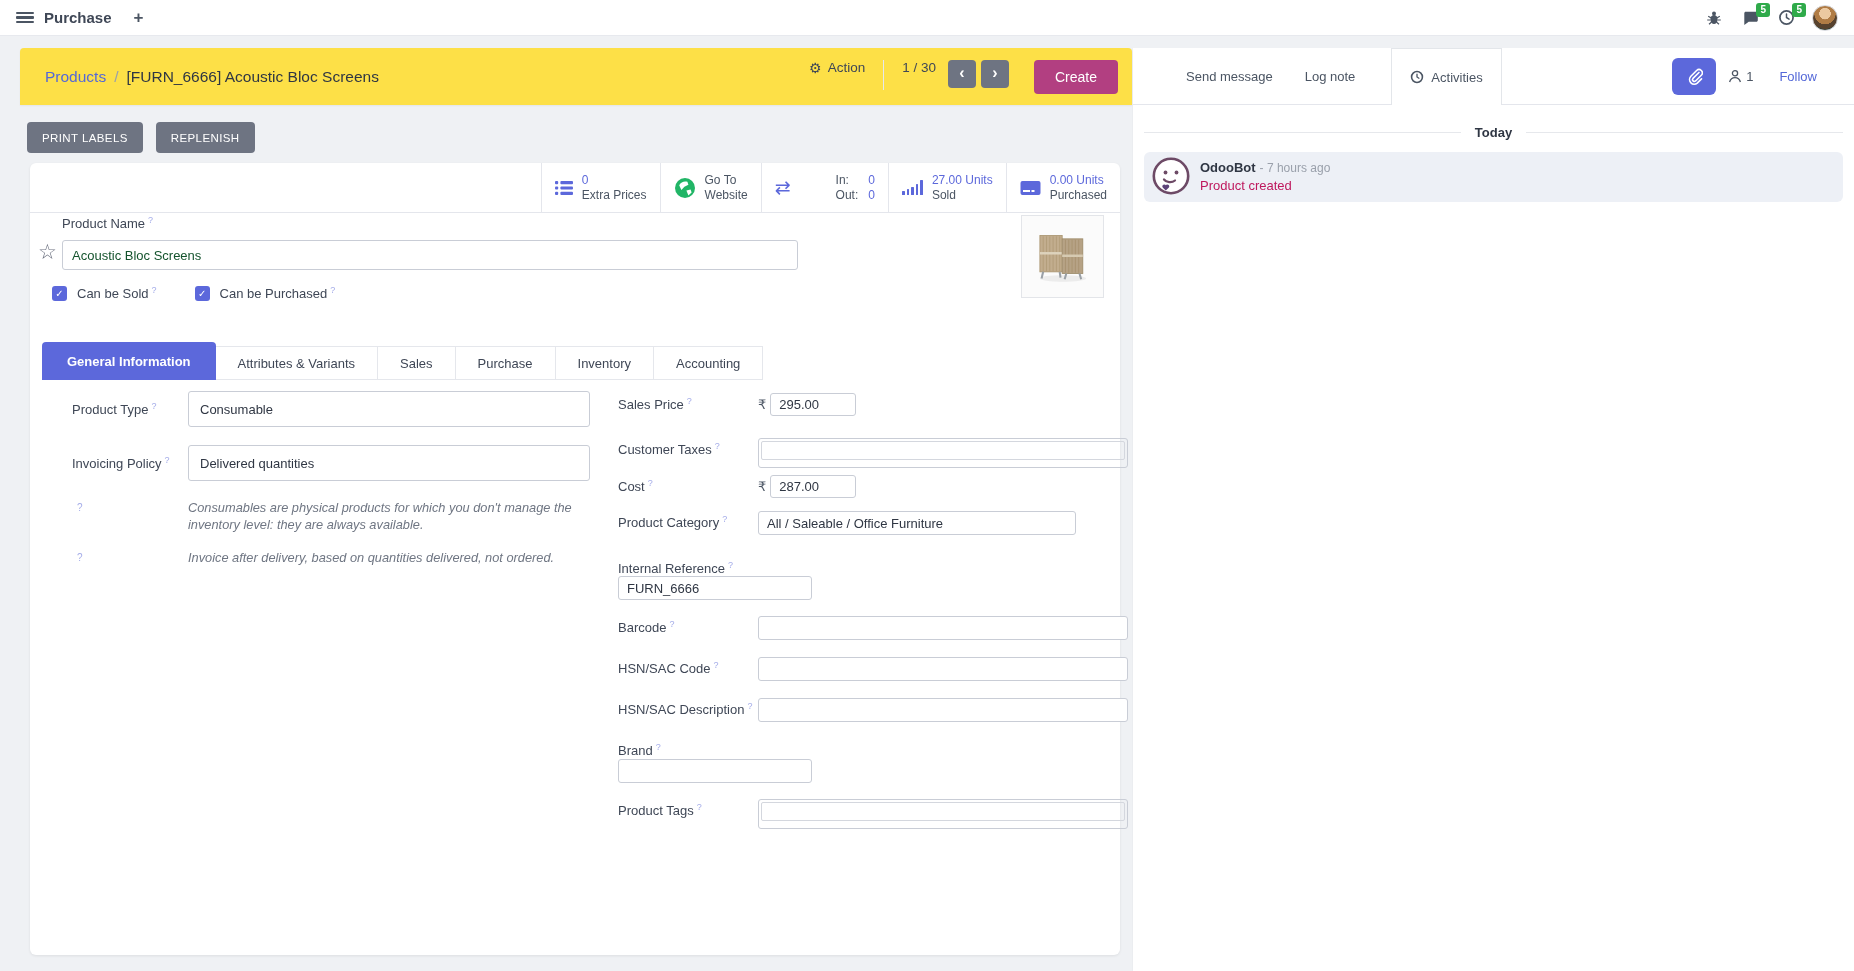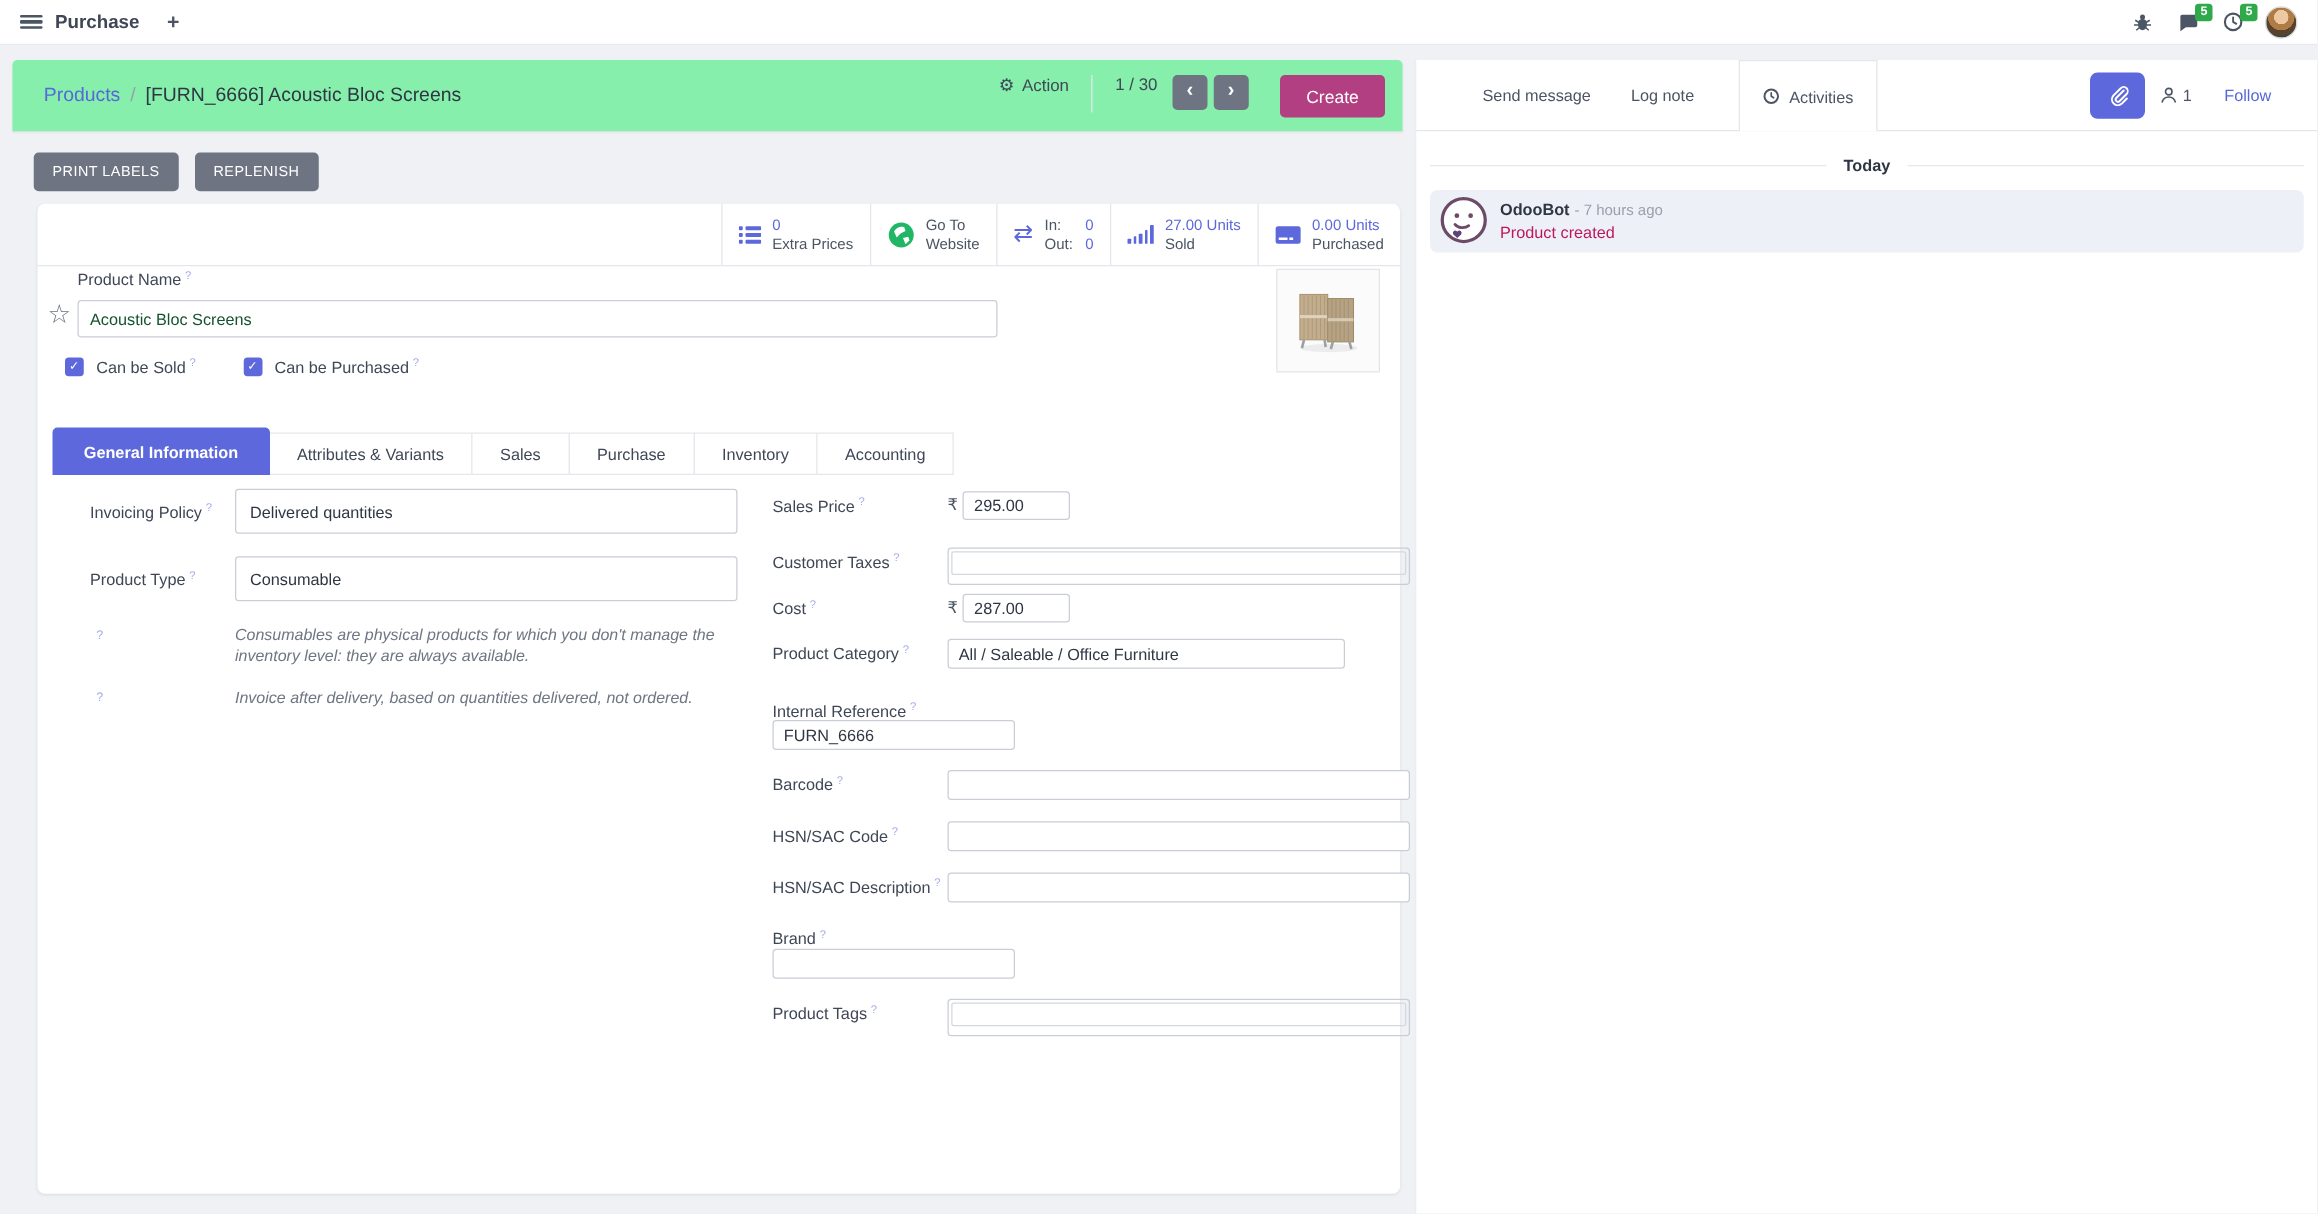--- a/index.html
+++ b/index.html
@@ -24,7 +24,7 @@
   .avatar{width:26px;height:26px;border-radius:50%;background:radial-gradient(circle at 50% 32%,#ecc9a0 0 28%,#b07c45 29% 52%,#57422e 53% 74%,#384237 75% 100%);border:1px solid #d8dadf;cursor:pointer;}
 
   
-  .cpanel{position:absolute;top:48px;left:10px;width:1112px;height:57px;background:#86efac;border-radius:4px 4px 0 0;box-shadow:0 1px 2px rgba(0,0,0,.05);display:flex;align-items:center;padding:0 14px 0 25px;}
+  .cpanel{position:absolute;top:48px;left:20px;width:1112px;height:57px;background:#fde047;border-radius:4px 4px 0 0;box-shadow:0 1px 2px rgba(0,0,0,.05);display:flex;align-items:center;padding:0 14px 0 25px;}
   .crumbs{font-size:15.5px;display:flex;align-items:center;gap:8px;}
   .crumb-link{color:var(--link);cursor:pointer;text-decoration:none;}
   .crumb-sep::before{content:"/";color:#9aa0ab;font-weight:300;}

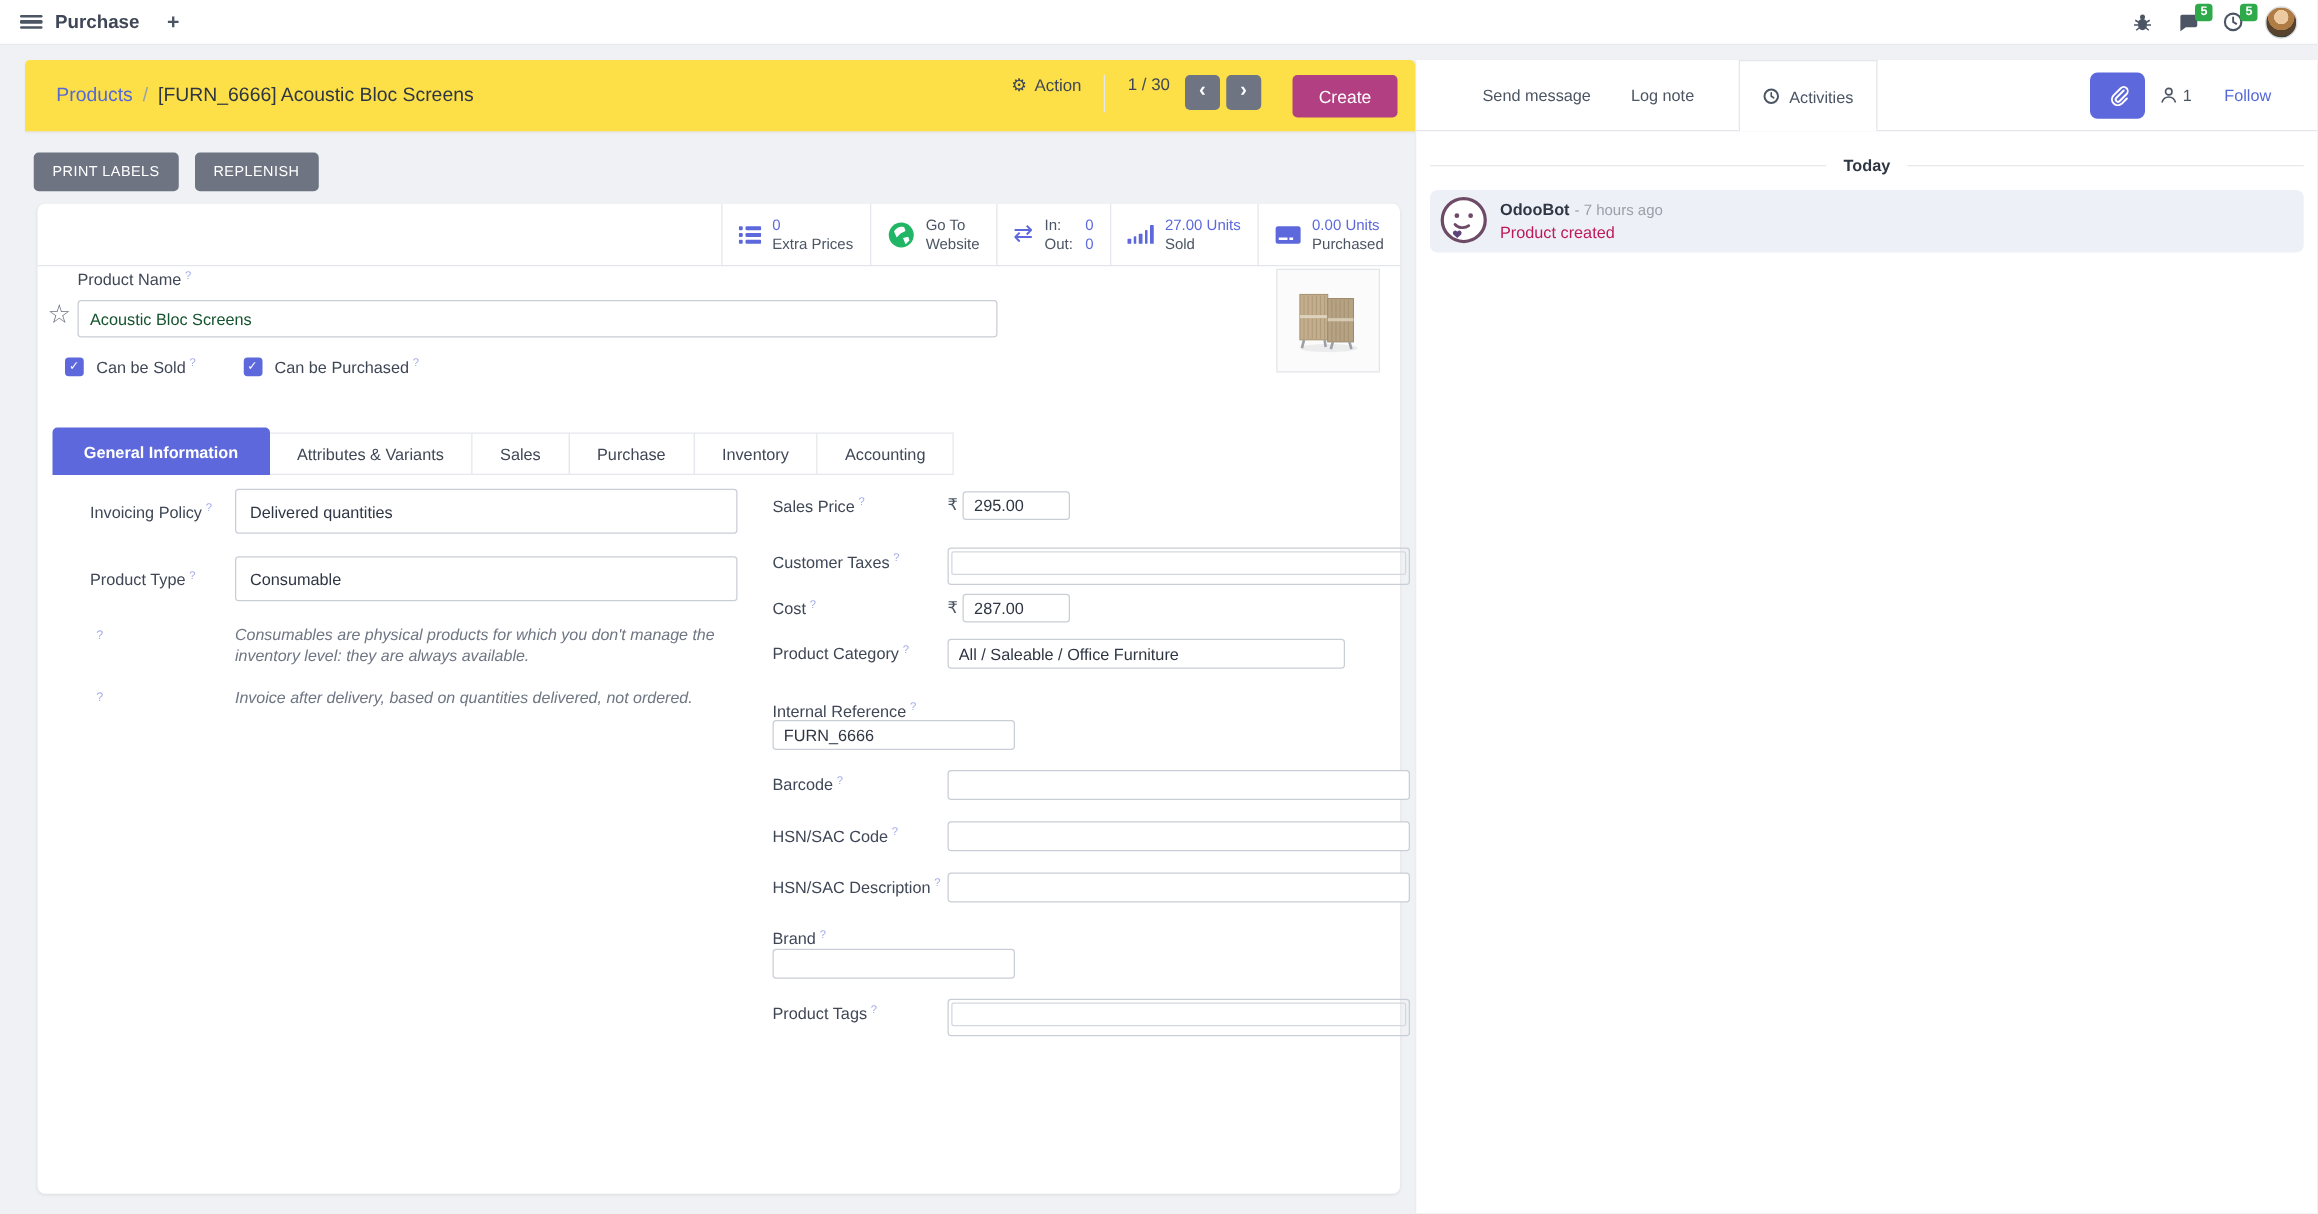--- a/index.html
+++ b/index.html
@@ -51,7 +51,7 @@
   .stat-txt{display:flex;flex-direction:column;line-height:1.25;font-size:12px;}
   .stat-val{color:var(--accent);}
   .stat-lbl{color:#4b5563;}
-  .flow-grid{display:grid;grid-template-columns:auto auto;column-gap:10px;font-size:12px;line-height:1.25;}
+  .flow-grid{display:grid;grid-template-columns:auto auto;column-gap:10px;font-size:12px;line-height:1.25;margin-left:36px;}
   .bars{display:flex;align-items:flex-end;gap:2px;height:15px;}
   .bars i{display:block;width:2.6px;background:var(--accent);border-radius:.5px;}
   .exchg{font-size:19px;color:var(--accent);line-height:1;font-family:"DejaVu Sans",sans-serif;}

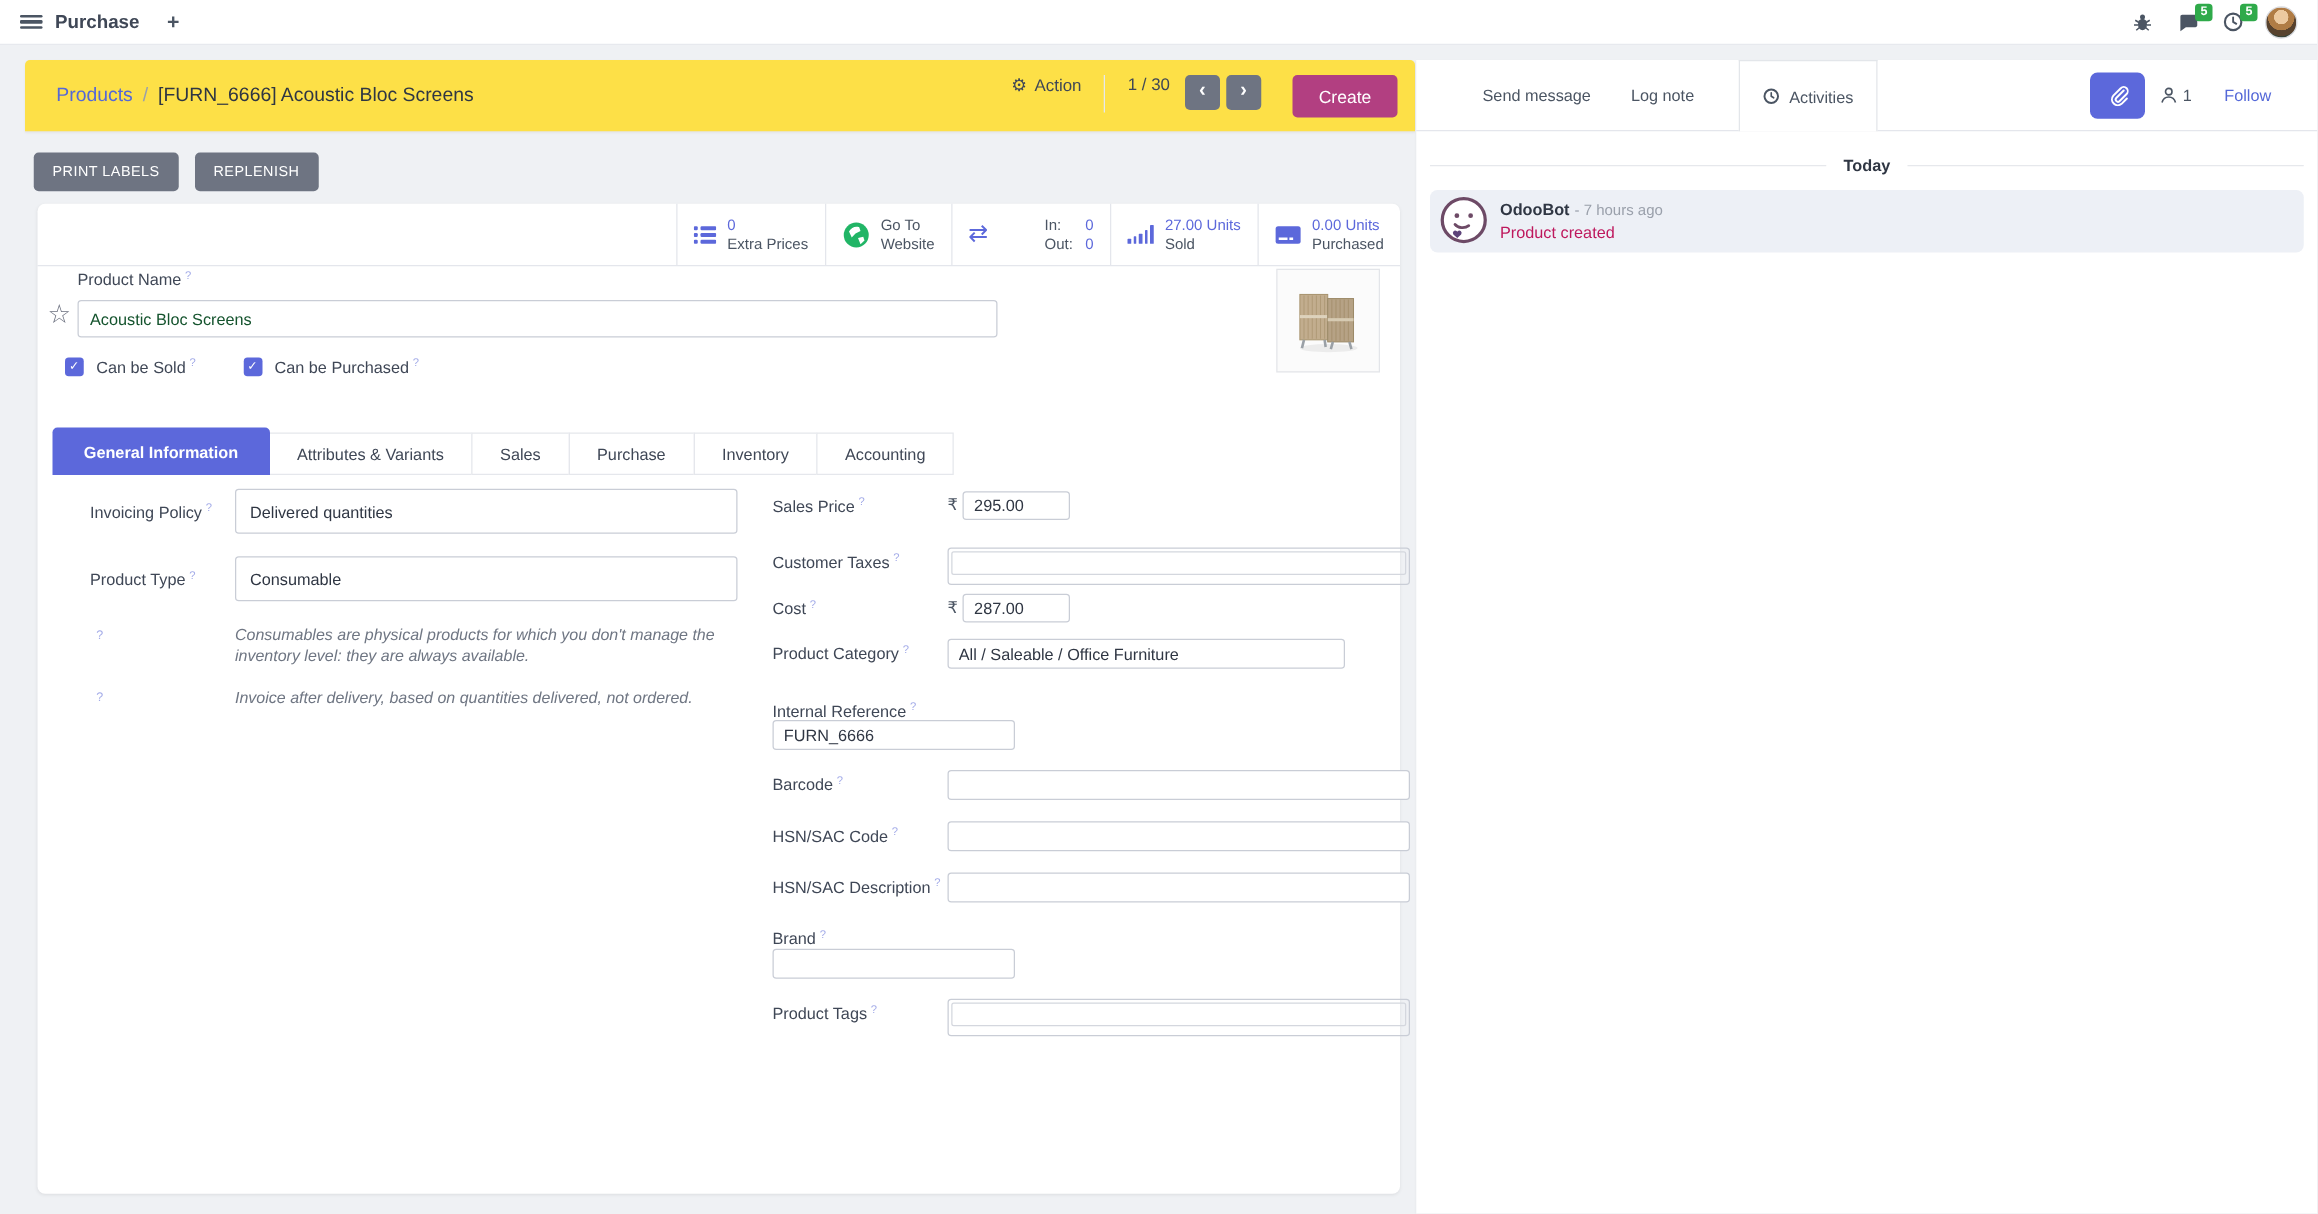--- a/index.html
+++ b/index.html
@@ -305,12 +305,12 @@
     <div class="fbody">
       <div class="col-left">
         <div class="lrow">
+          <span class="flabel hq">Product Type</span>
+          <input class="sel" value="Consumable" style="">
+        </div>
+        <div class="lrow">
           <span class="flabel hq">Invoicing Policy</span>
           <input class="sel" value="Delivered quantities" style="">
-        </div>
-        <div class="lrow">
-          <span class="flabel hq">Product Type</span>
-          <input class="sel" value="Consumable" style="">
         </div>
         <div class="helprow">
           <span class="hq-solo"></span>

